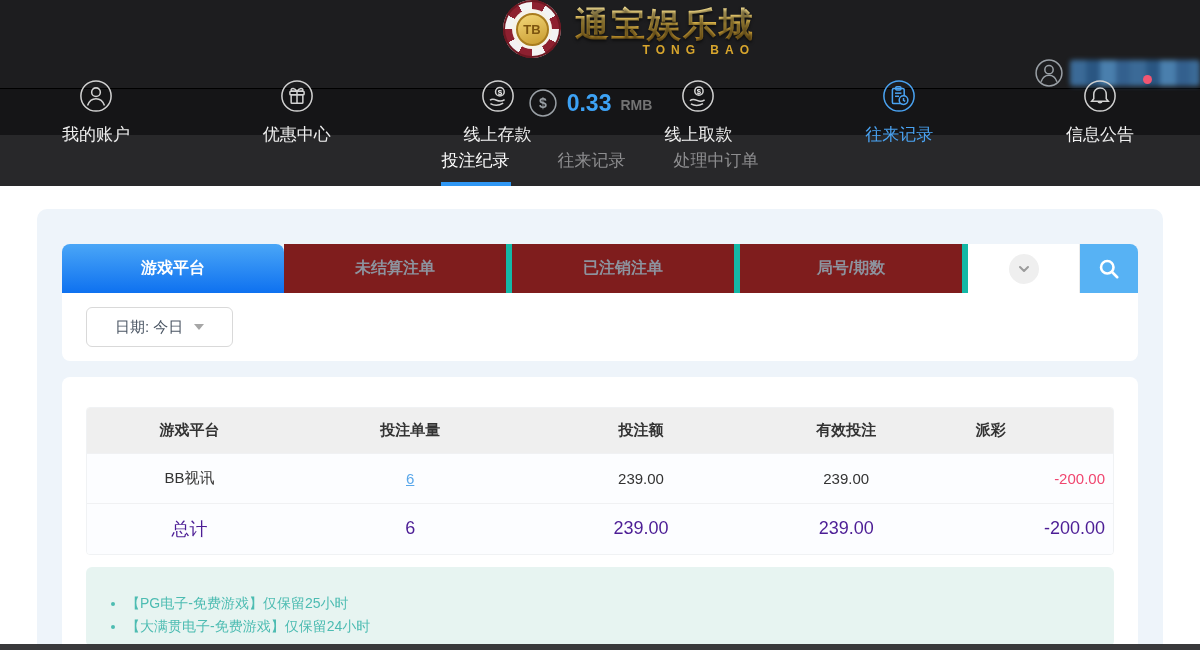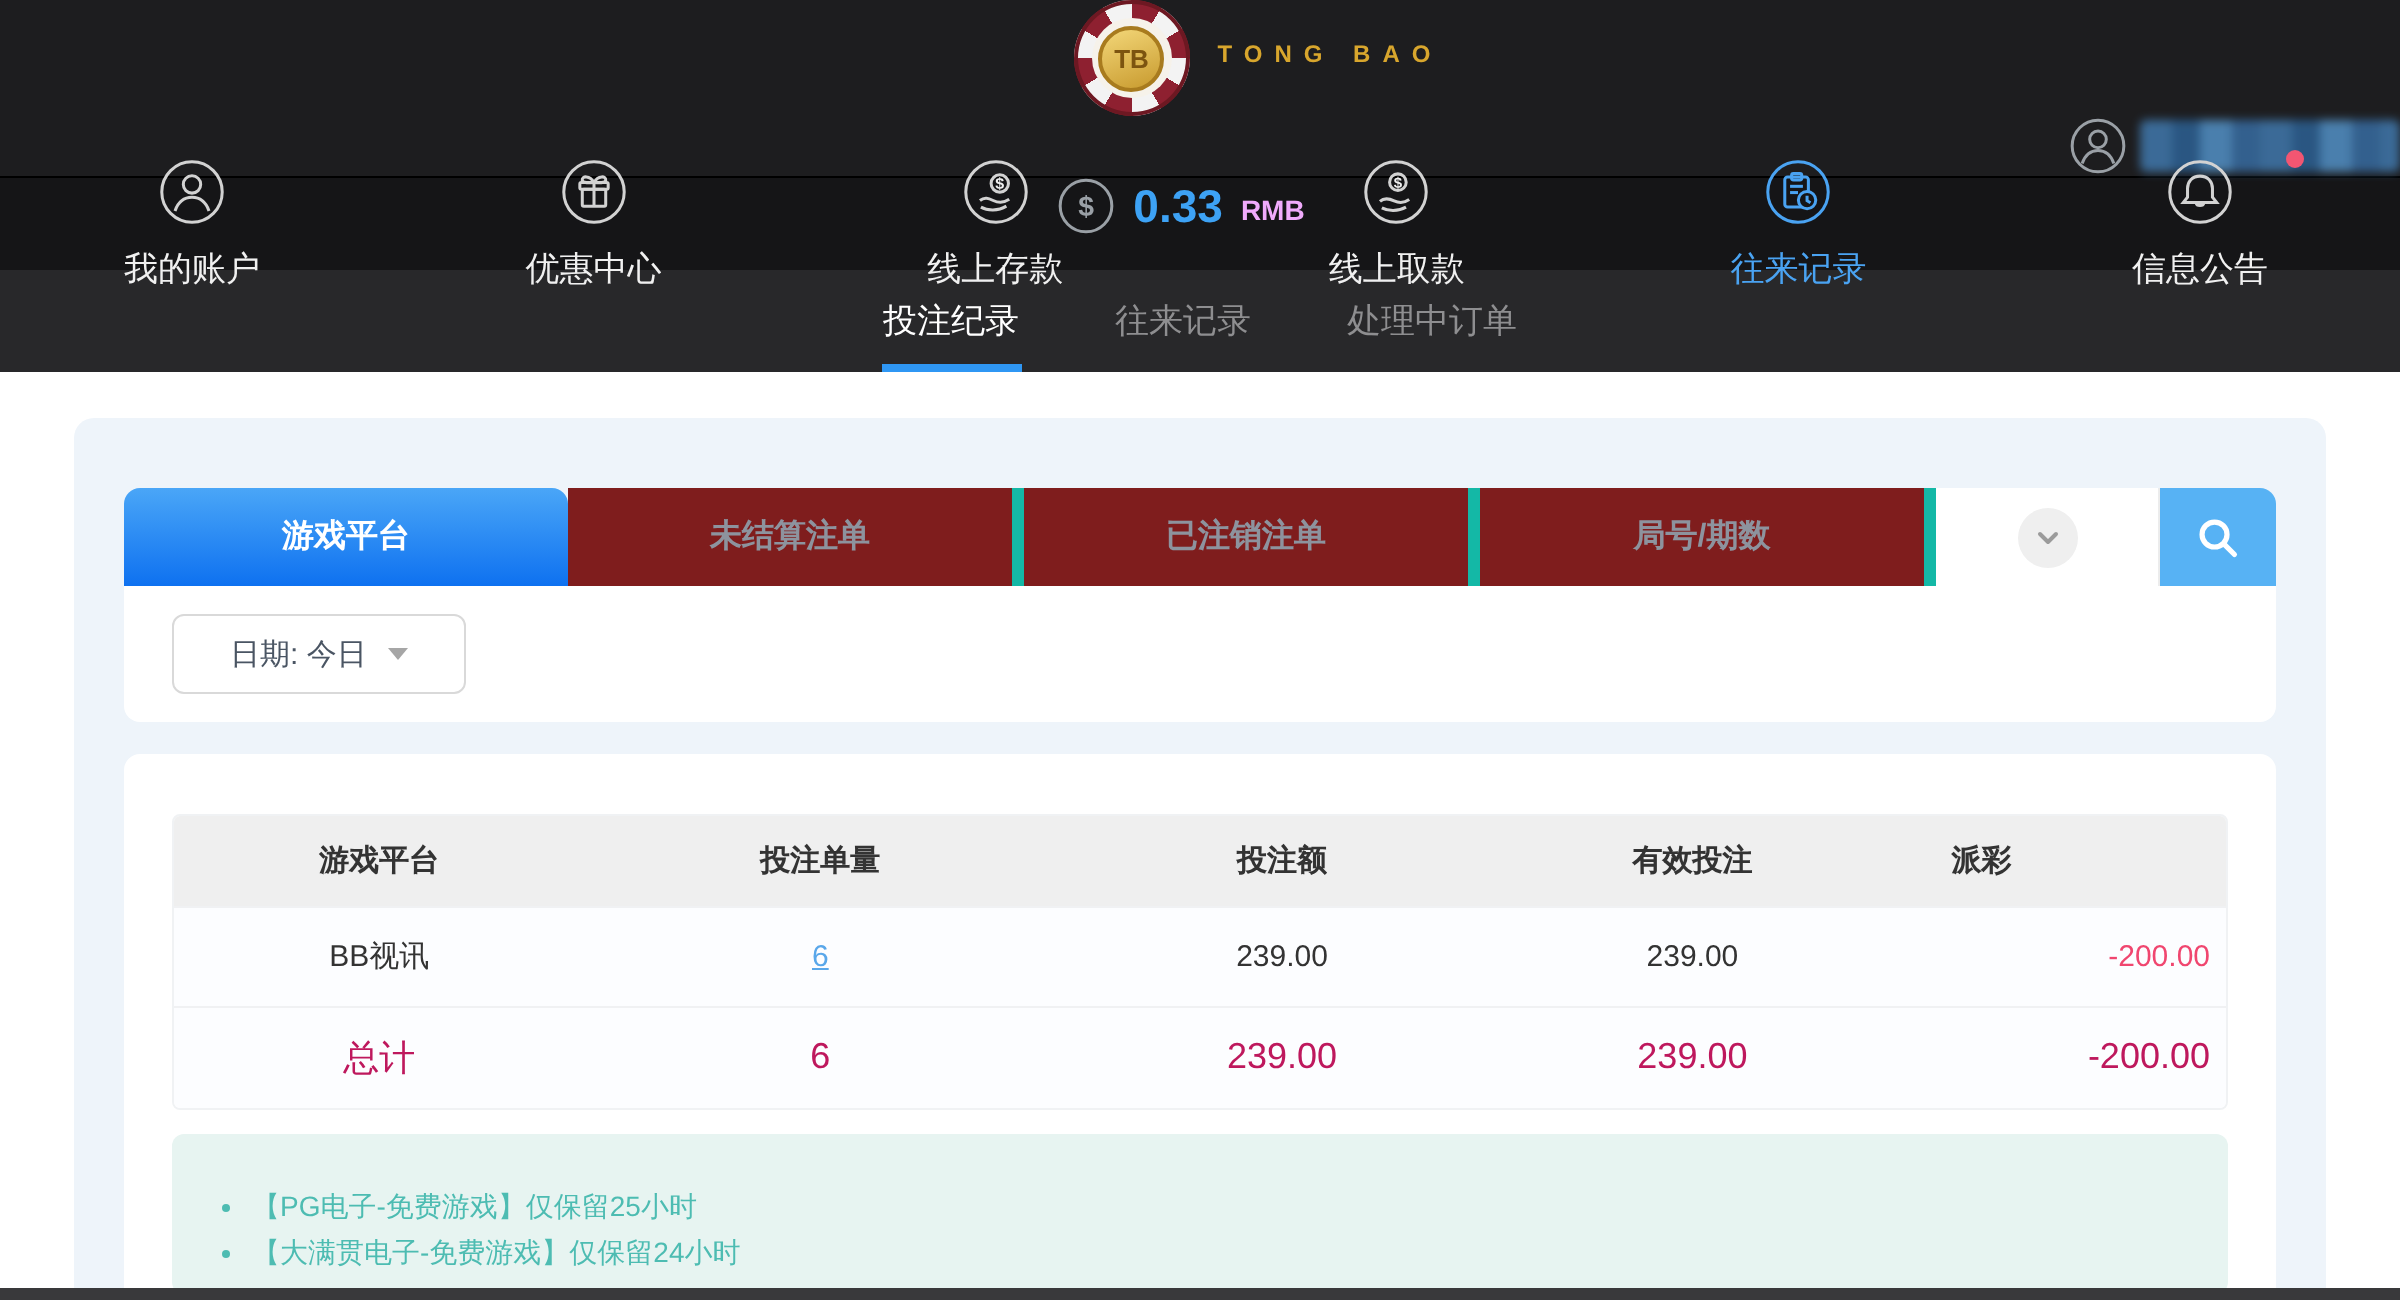--- a/index.html
+++ b/index.html
@@ -94,6 +94,7 @@
       </div>
     </div>
     <div class="logo-text">
+      <div class="logo-title">通宝娱乐城</div>
       <div class="logo-sub">TONG BAO</div>
     </div>
   </div>

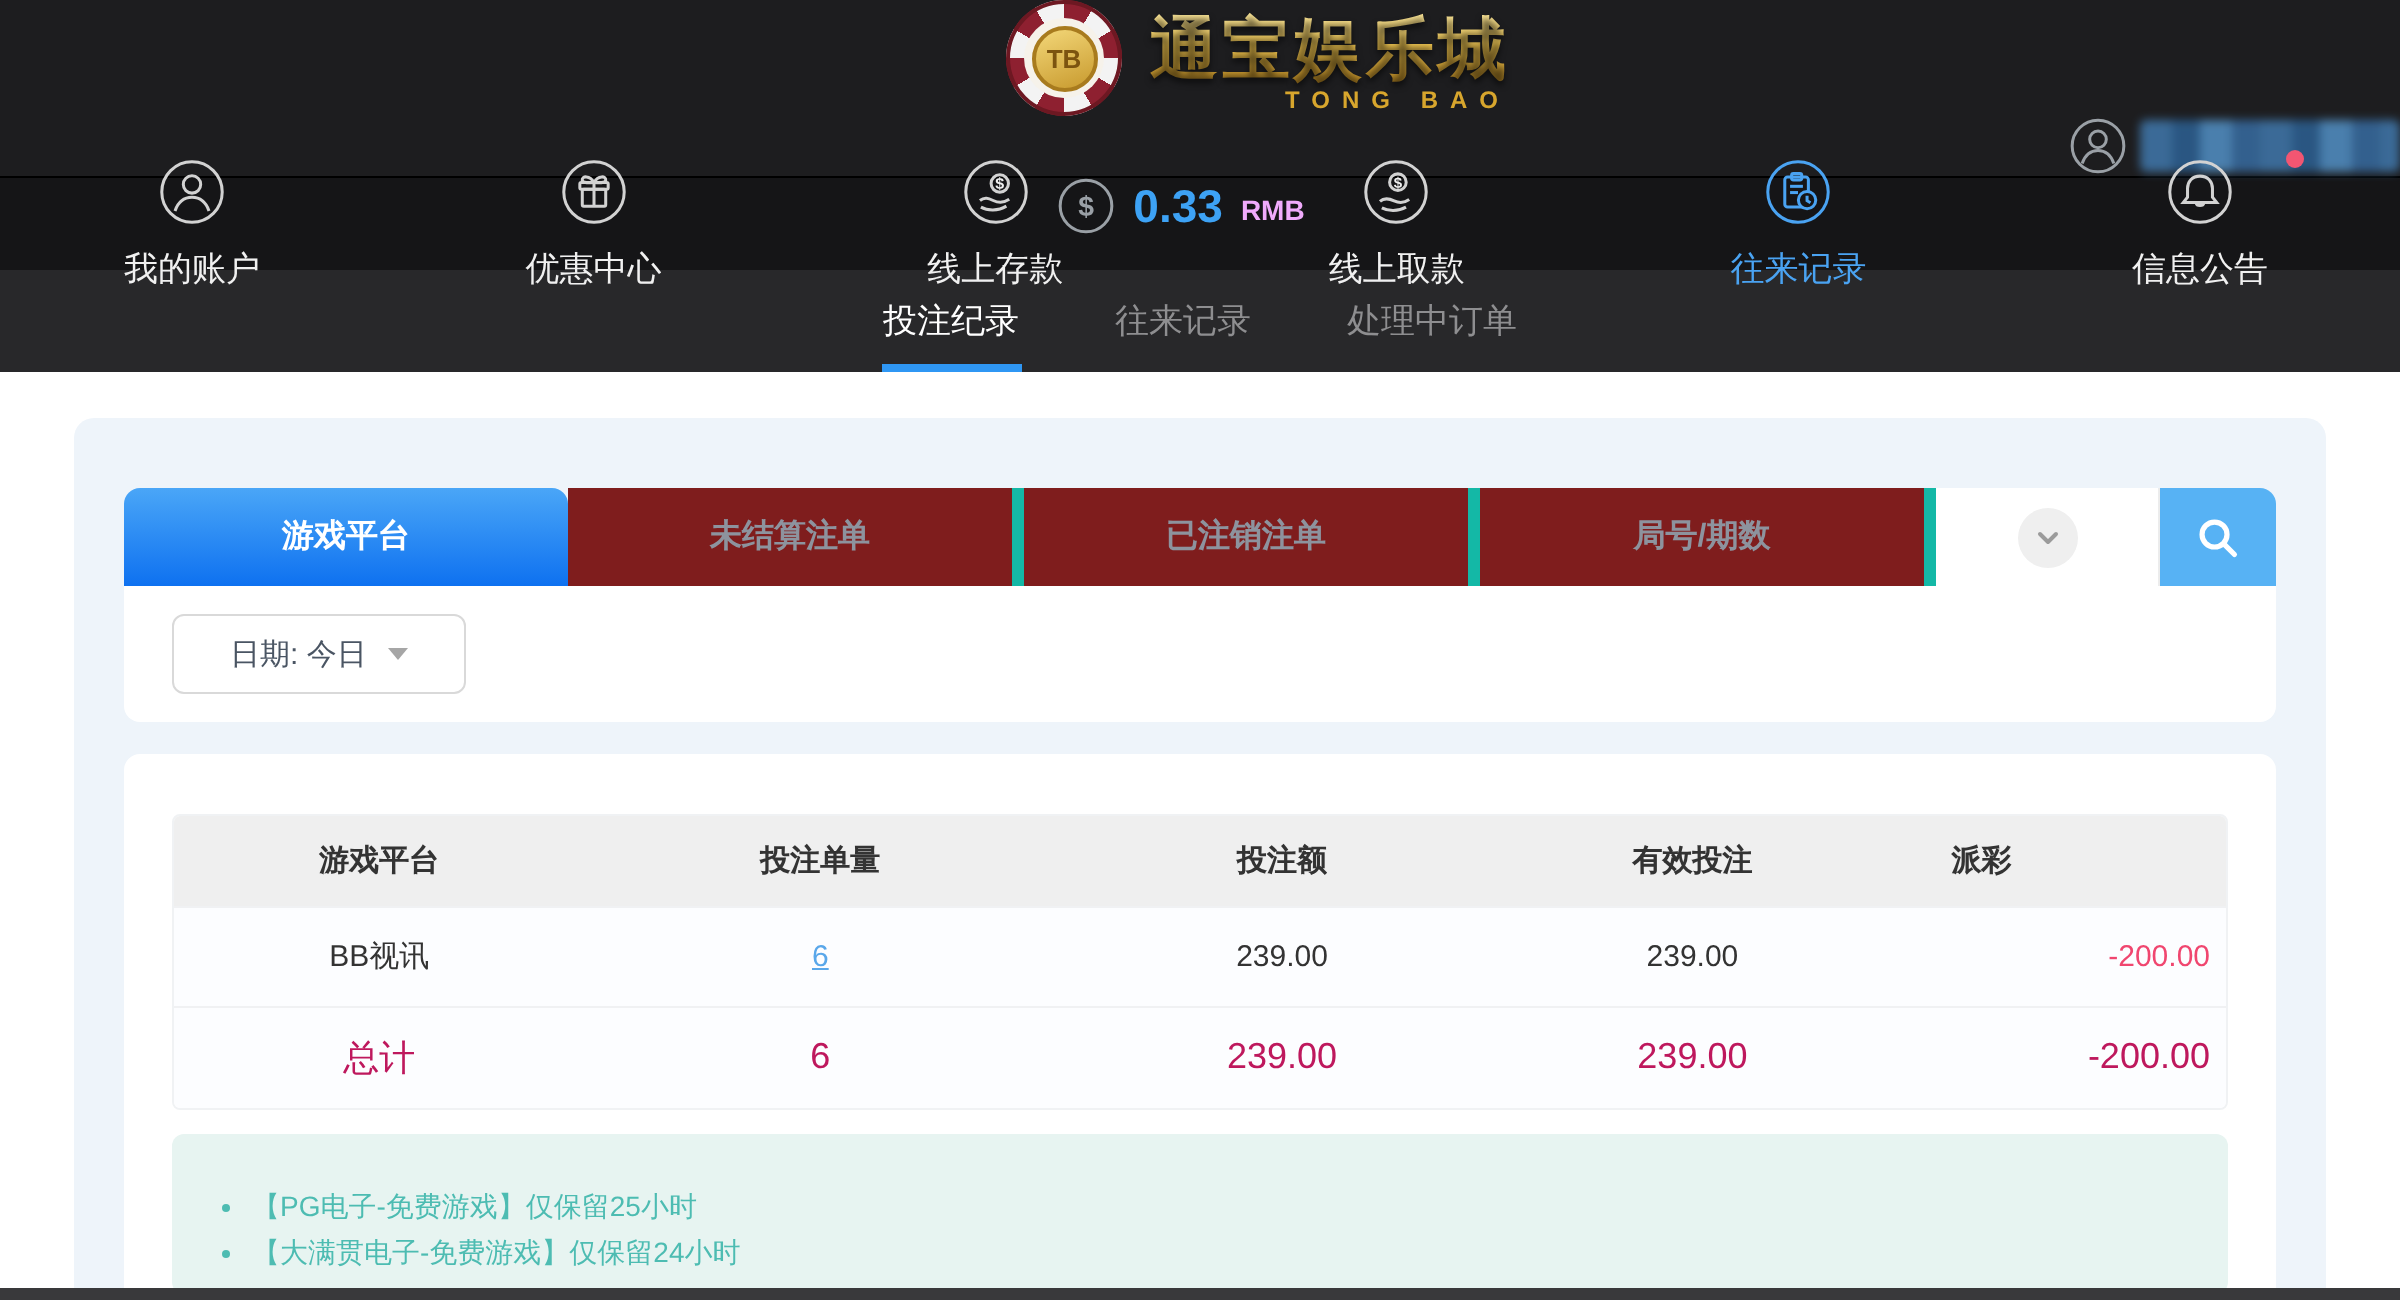--- a/index.html
+++ b/index.html
@@ -28,7 +28,7 @@
     background:repeating-linear-gradient(90deg,#3d6f9e 0 16px,#2b5a88 16px 30px,#4d85b5 30px 46px,#356494 46px 60px); }
   .balance { margin-left:52px; margin-right:72px; display:flex; align-items:center; gap:9px; }
   .balance-amount { color:#3da2f5; font-size:23px; font-weight:bold; }
-  .balance-cur { color:#f0abfc; font-size:14px; font-weight:bold; margin-top:4px; }
+  .balance-cur { color:#737373; font-size:14px; font-weight:bold; margin-top:4px; }
 
   
   .mainnav { height:47px; background:#151517; display:flex; align-items:center;

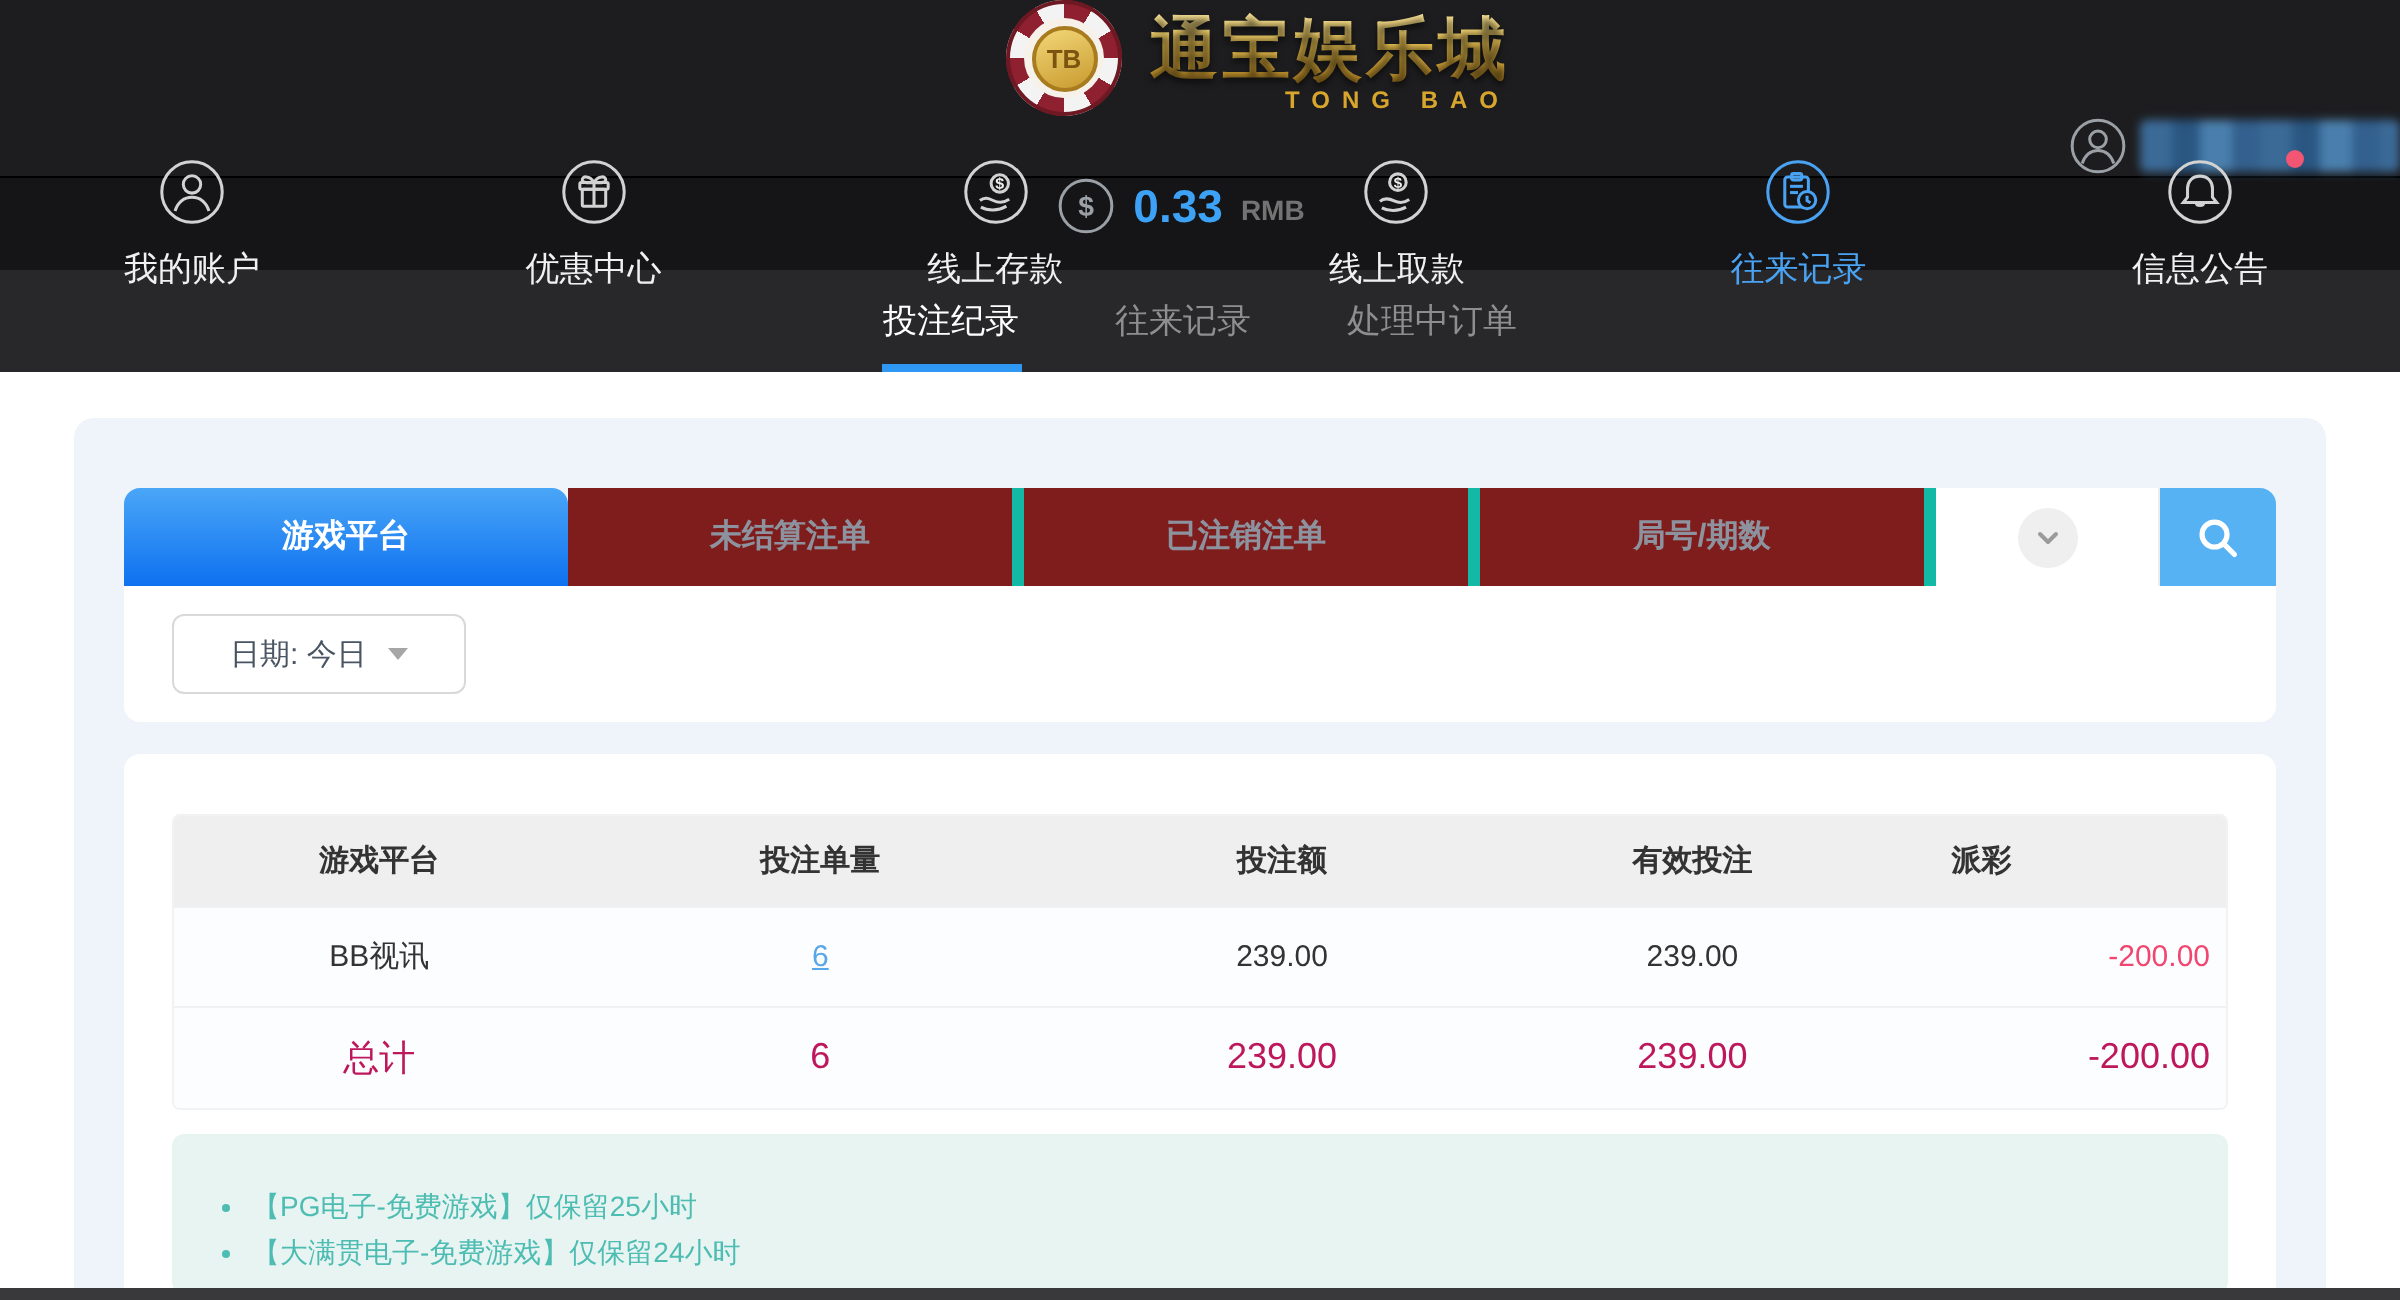--- a/index.html
+++ b/index.html
@@ -69,7 +69,7 @@
   table { width:100%; border-collapse:collapse; }
   th { height:45px; background:#efefef; font-size:15px; font-weight:600; color:#333; text-align:center; }
   td { height:50px; font-size:15px; color:#333; text-align:center; border-top:1px solid #f0f1f3; background:#fcfdff; }
-  tr.total td { height:51px; font-size:18px; color:#be185d; }
+  tr.total td { height:51px; font-size:18px; color:#4c1d95; }
   th.c5 { padding-right:70px; }
   td.c5 { text-align:right; padding-right:8px; }
   .payout { color:#f0466f; }

